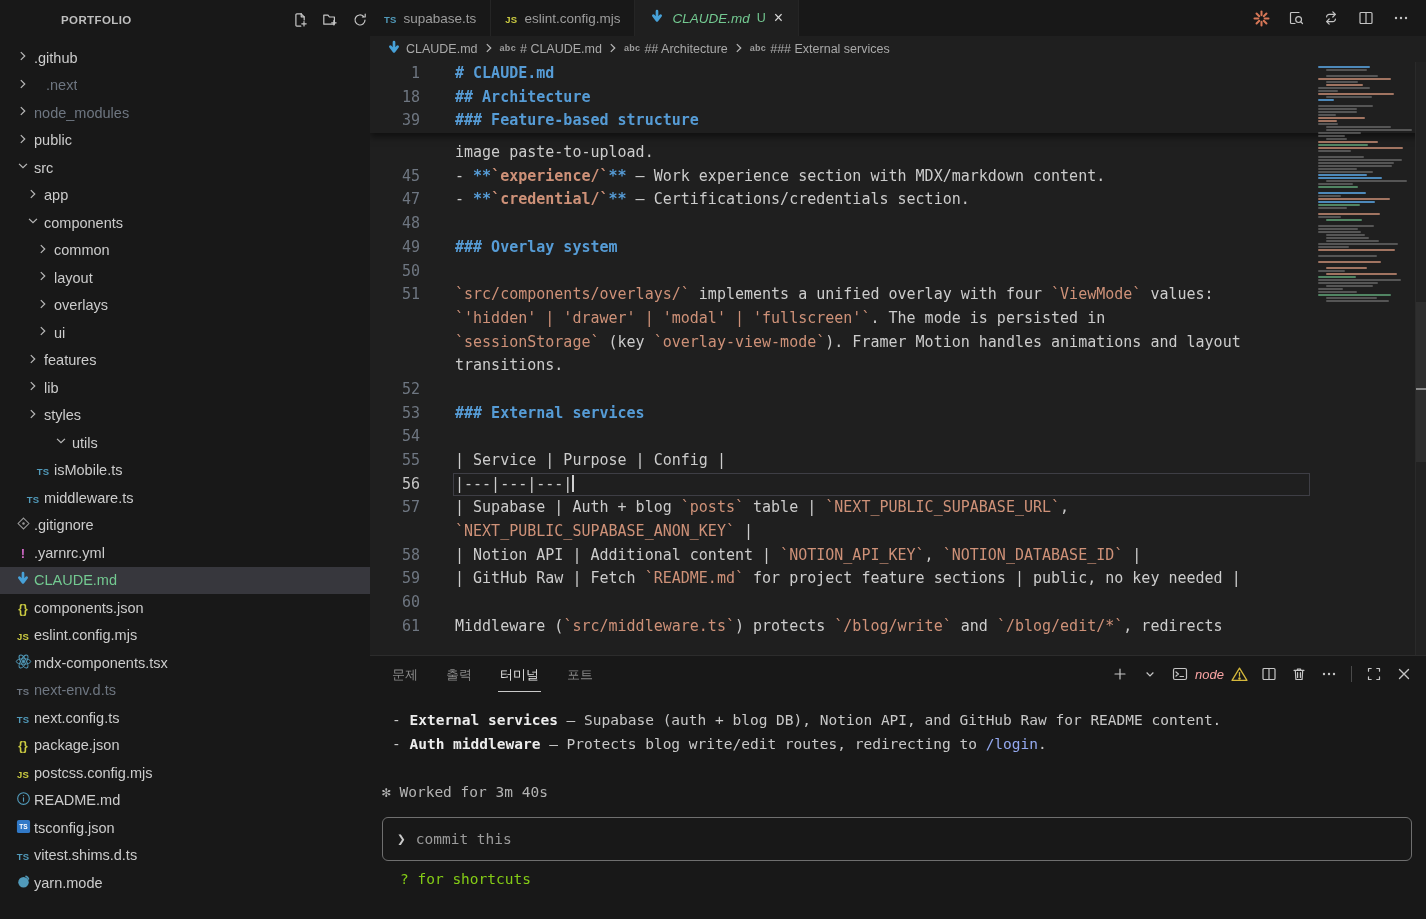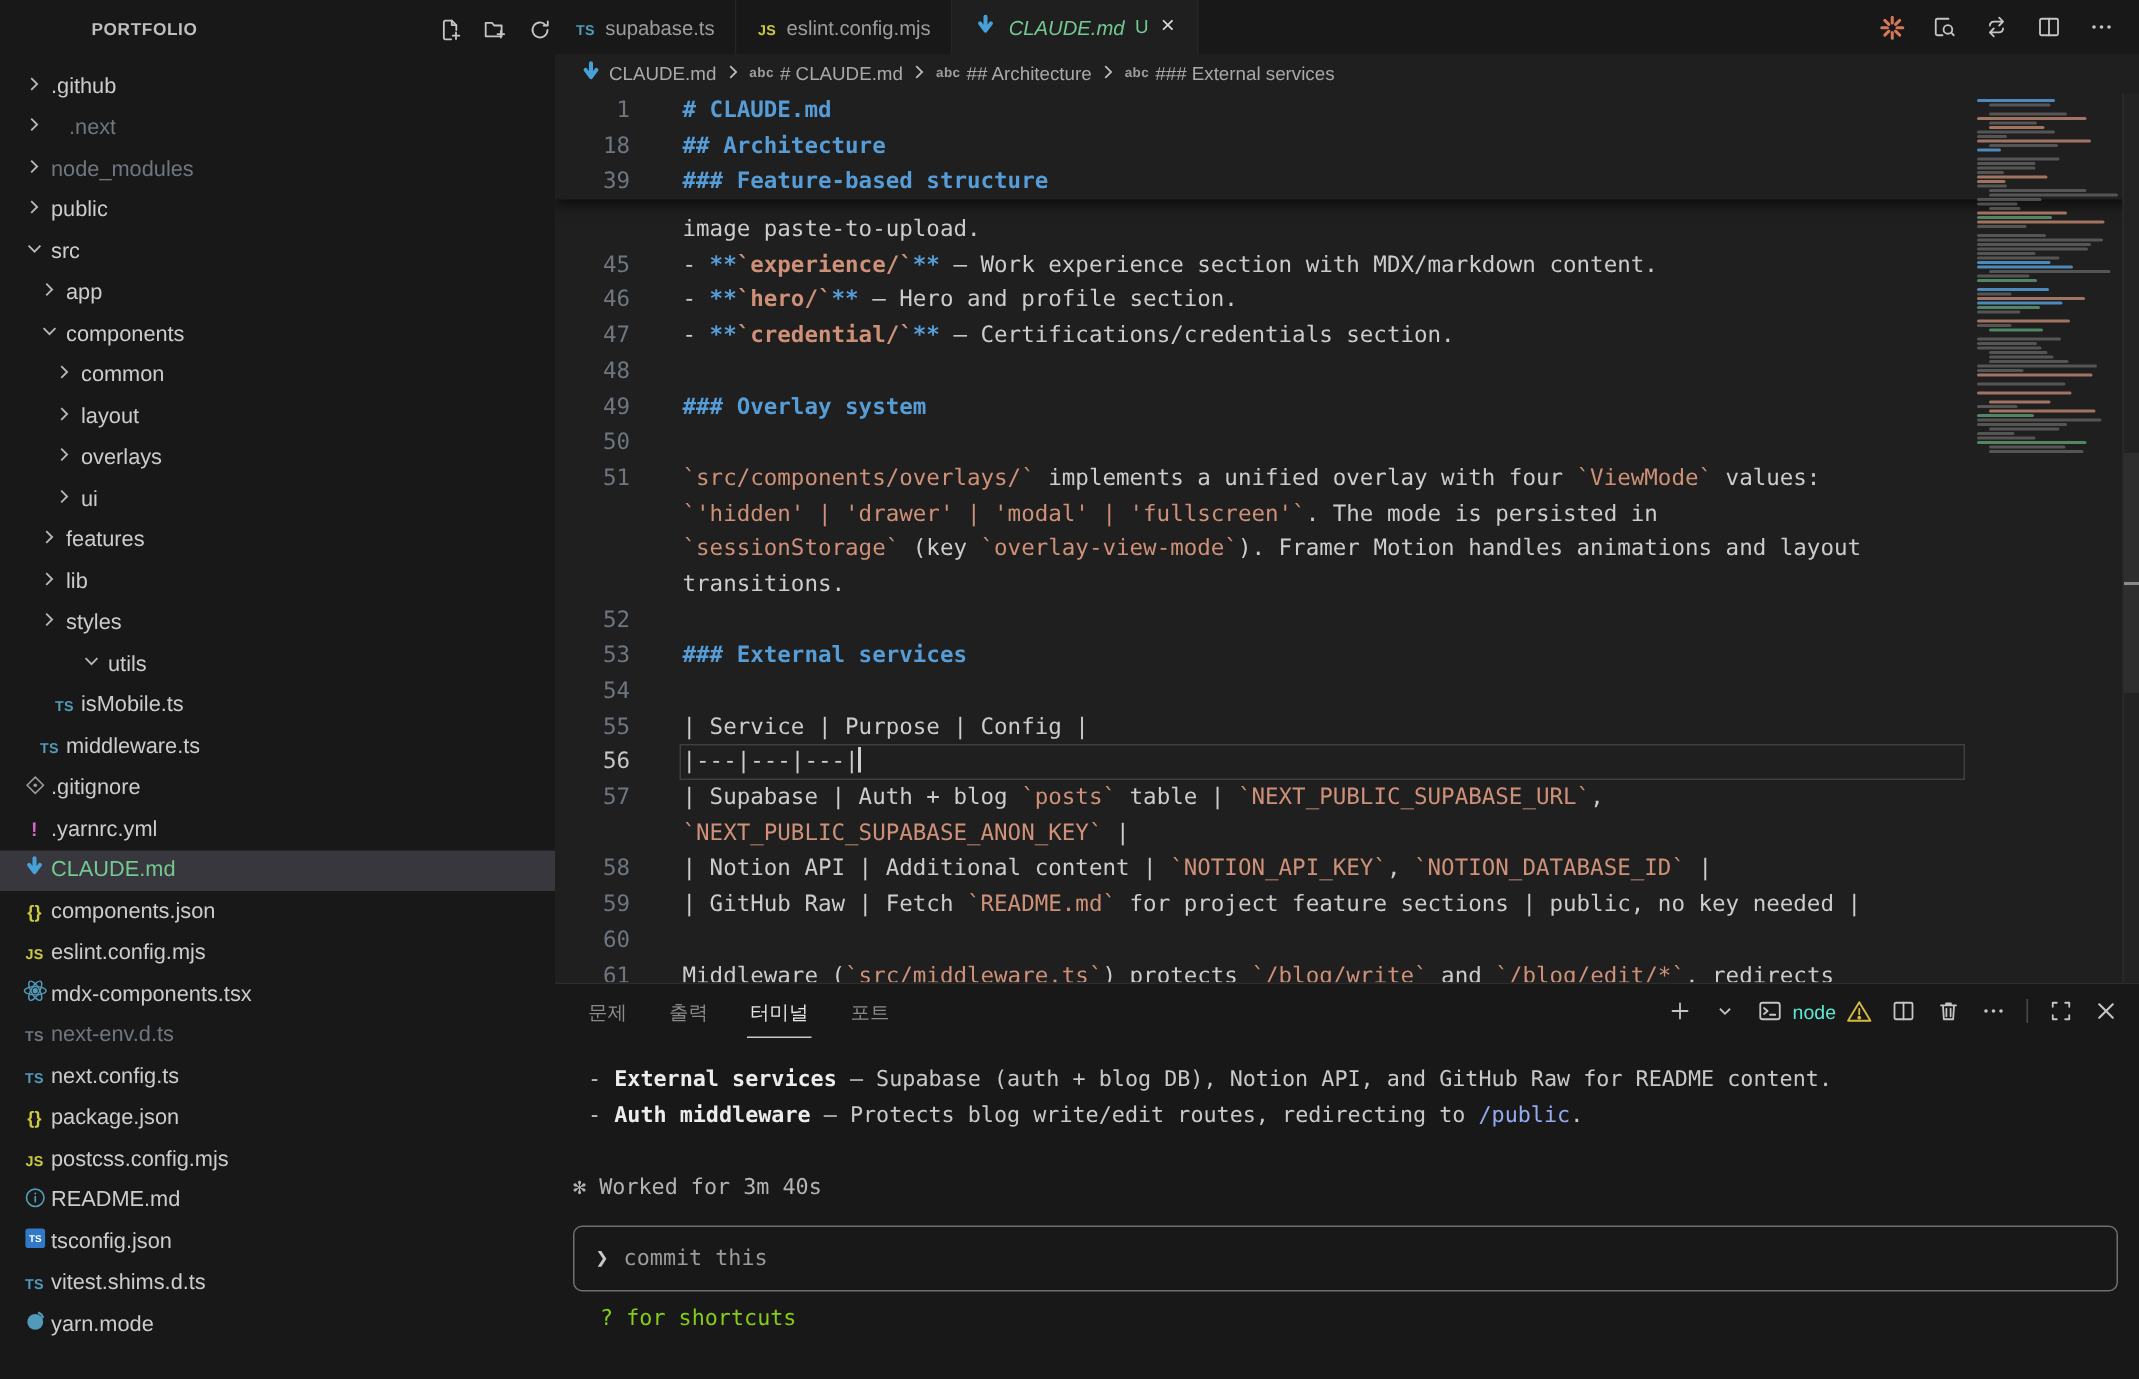--- a/index.html
+++ b/index.html
@@ -468,7 +468,6 @@
       <div id="code">
           <div class="crow"><span class="gut"></span><span class="ctext"><span class="seg-t">image paste-to-upload.</span></span></div>
           <div class="crow"><span class="gut">45</span><span class="ctext"><span class="seg-t">- </span><span class="seg-b">**</span><span class="seg-cb">`experience/`</span><span class="seg-b">**</span><span class="seg-t"> — Work experience section with MDX/markdown content.</span></span></div>
-          <div class="crow"><span class="gut">46</span><span class="ctext"><span class="seg-t">- </span><span class="seg-b">**</span><span class="seg-cb">`hero/`</span><span class="seg-b">**</span><span class="seg-t"> — Hero and profile section.</span></span></div>
           <div class="crow"><span class="gut">47</span><span class="ctext"><span class="seg-t">- </span><span class="seg-b">**</span><span class="seg-cb">`credential/`</span><span class="seg-b">**</span><span class="seg-t"> — Certifications/credentials section.</span></span></div>
           <div class="crow"><span class="gut">48</span><span class="ctext"></span></div>
           <div class="crow"><span class="gut">49</span><span class="ctext"><span class="seg-h">### Overlay system</span></span></div>

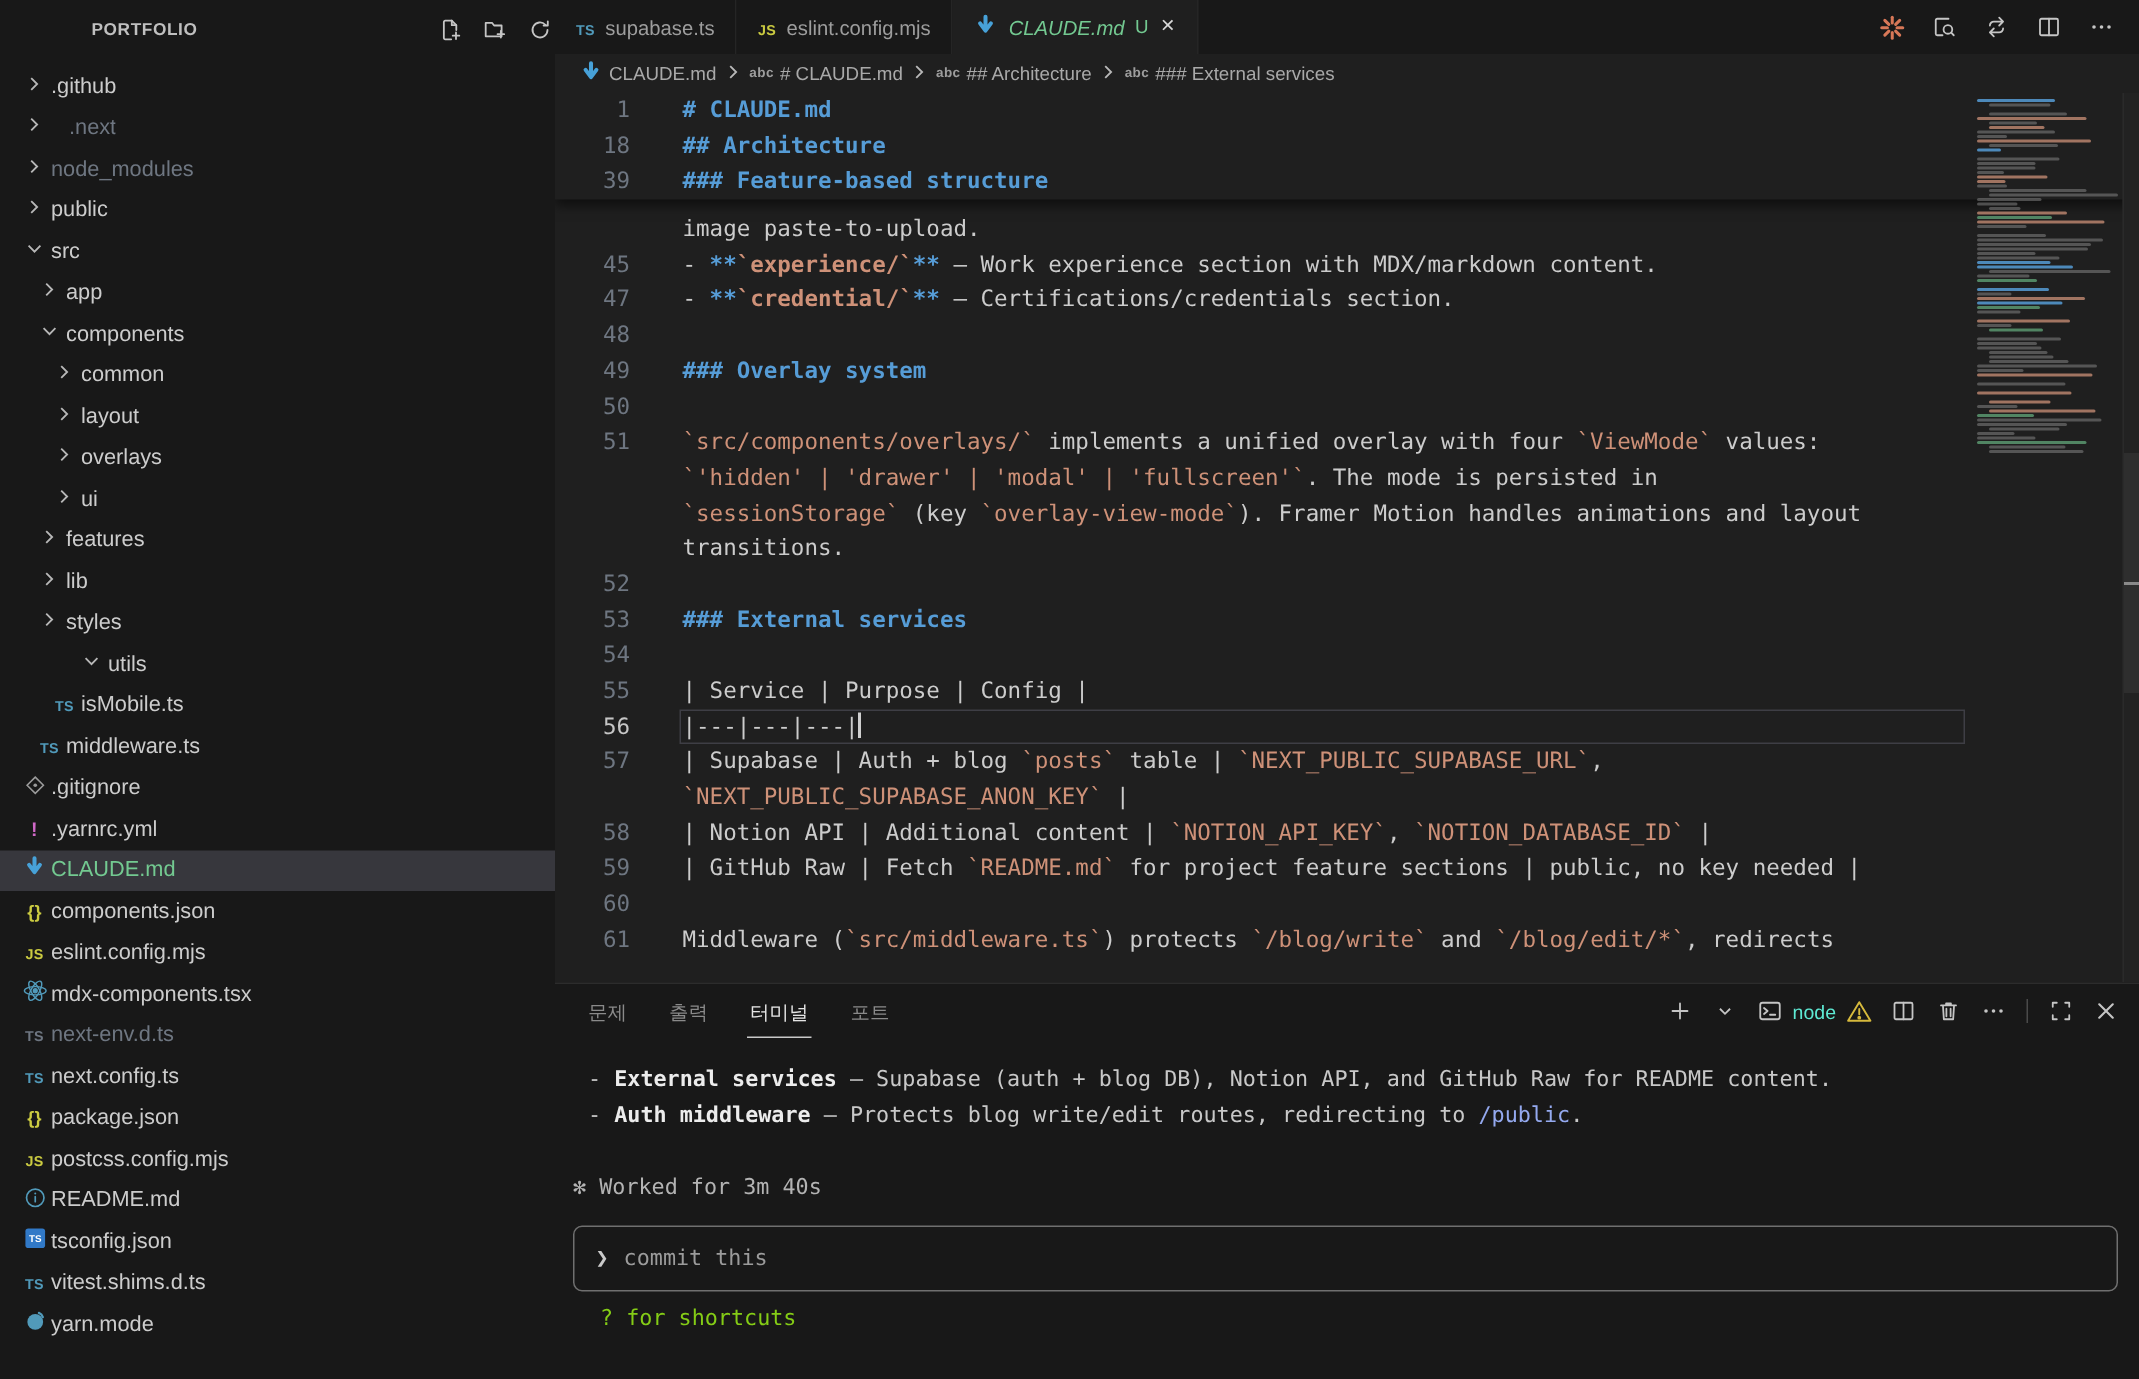--- a/index.html
+++ b/index.html
@@ -75,7 +75,7 @@
   #panel-actions{margin-left:auto;display:flex;align-items:center;gap:10px;}
   #panel-actions .ic{width:20px;height:20px;display:flex;align-items:center;justify-content:center;cursor:pointer;}
   .term-chip{display:flex;align-items:center;gap:5px;cursor:pointer;}
-  .term-chip .nlabel{color:#5eead4;font-size:13px;}
+  .term-chip .nlabel{color:#fca5a5;font-size:13px;font-style:italic;}
   .vsep{width:1px;height:16px;background:#4a4a4a;margin:0 2px;}
 
   #term{padding:16px 14px 0 12px;font-family:"DejaVu Sans Mono","Liberation Mono",monospace;font-size:14.5px;}

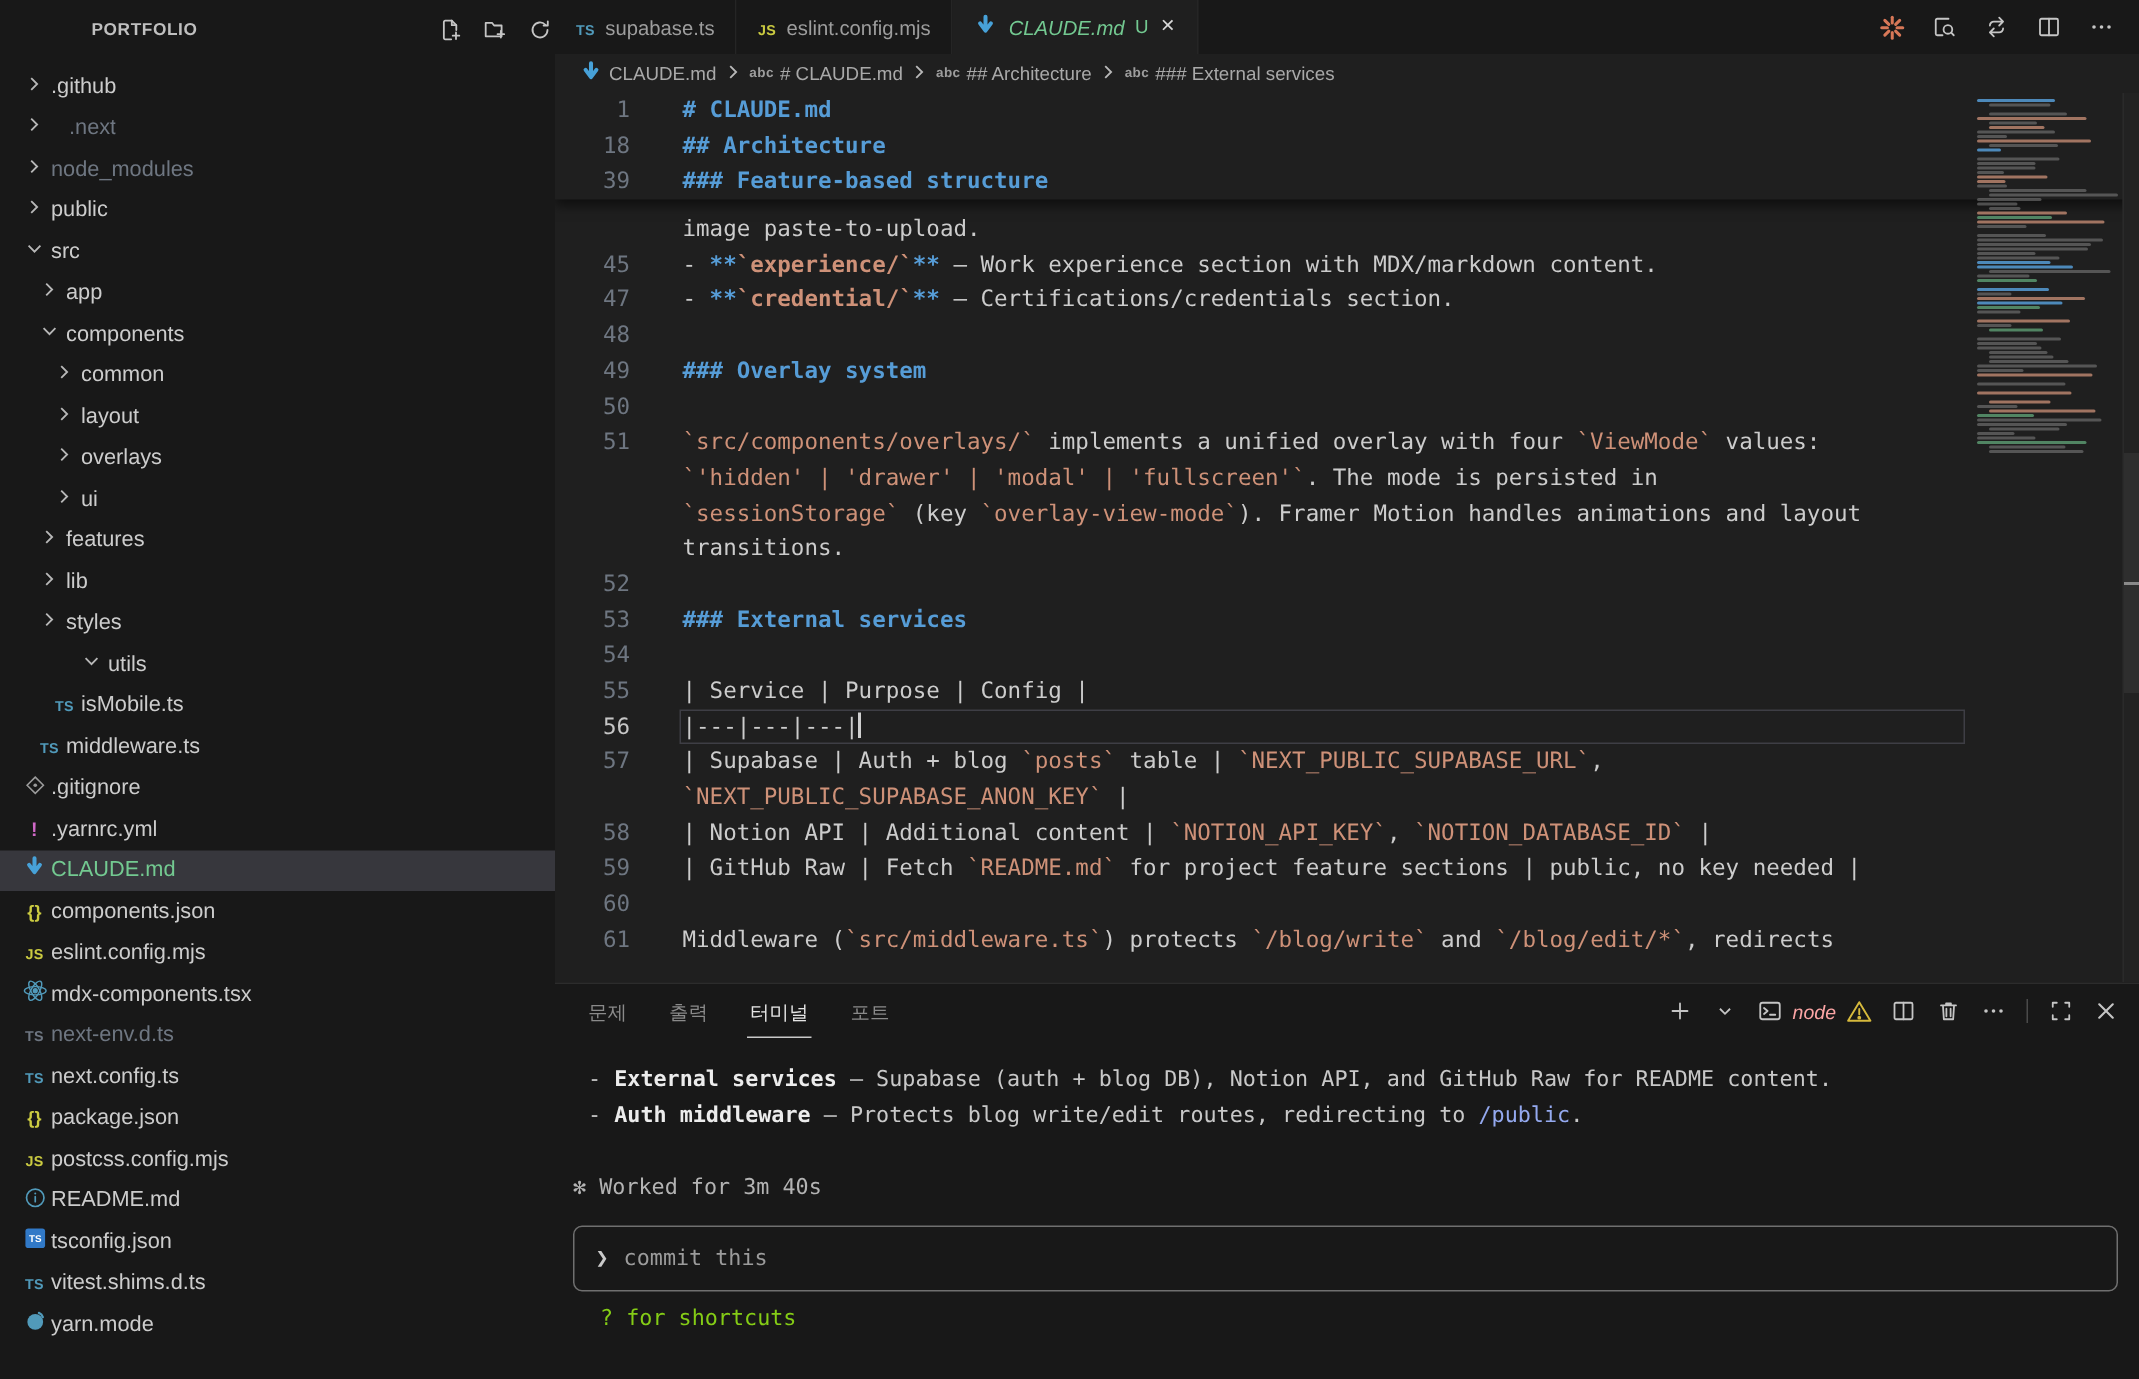--- a/index.html
+++ b/index.html
@@ -658,7 +658,7 @@
       <div id="term">
         <div id="term-lines">
             <div class="tline bullet"><span class="tseg-plain">- </span><span class="tseg-strong">External services</span><span class="tseg-plain"> — Supabase (auth + blog DB), Notion API, and GitHub Raw for README content.</span></div>
-            <div class="tline bullet"><span class="tseg-plain">- </span><span class="tseg-strong">Auth middleware</span><span class="tseg-plain"> — Protects blog write/edit routes, redirecting to </span><span class="tseg-link">/public</span><span class="tseg-plain">.</span></div>
+            <div class="tline bullet"><span class="tseg-plain">- </span><span class="tseg-strong">Auth middleware</span><span class="tseg-plain"> — Protects blog write/edit routes, redirecting to </span><span class="tseg-link">/login</span><span class="tseg-plain">.</span></div>
             <div class="tline"></div>
             <div class="tline"><span class="tseg-dim">✻ Worked for 3m 40s</span></div>
           </div>

